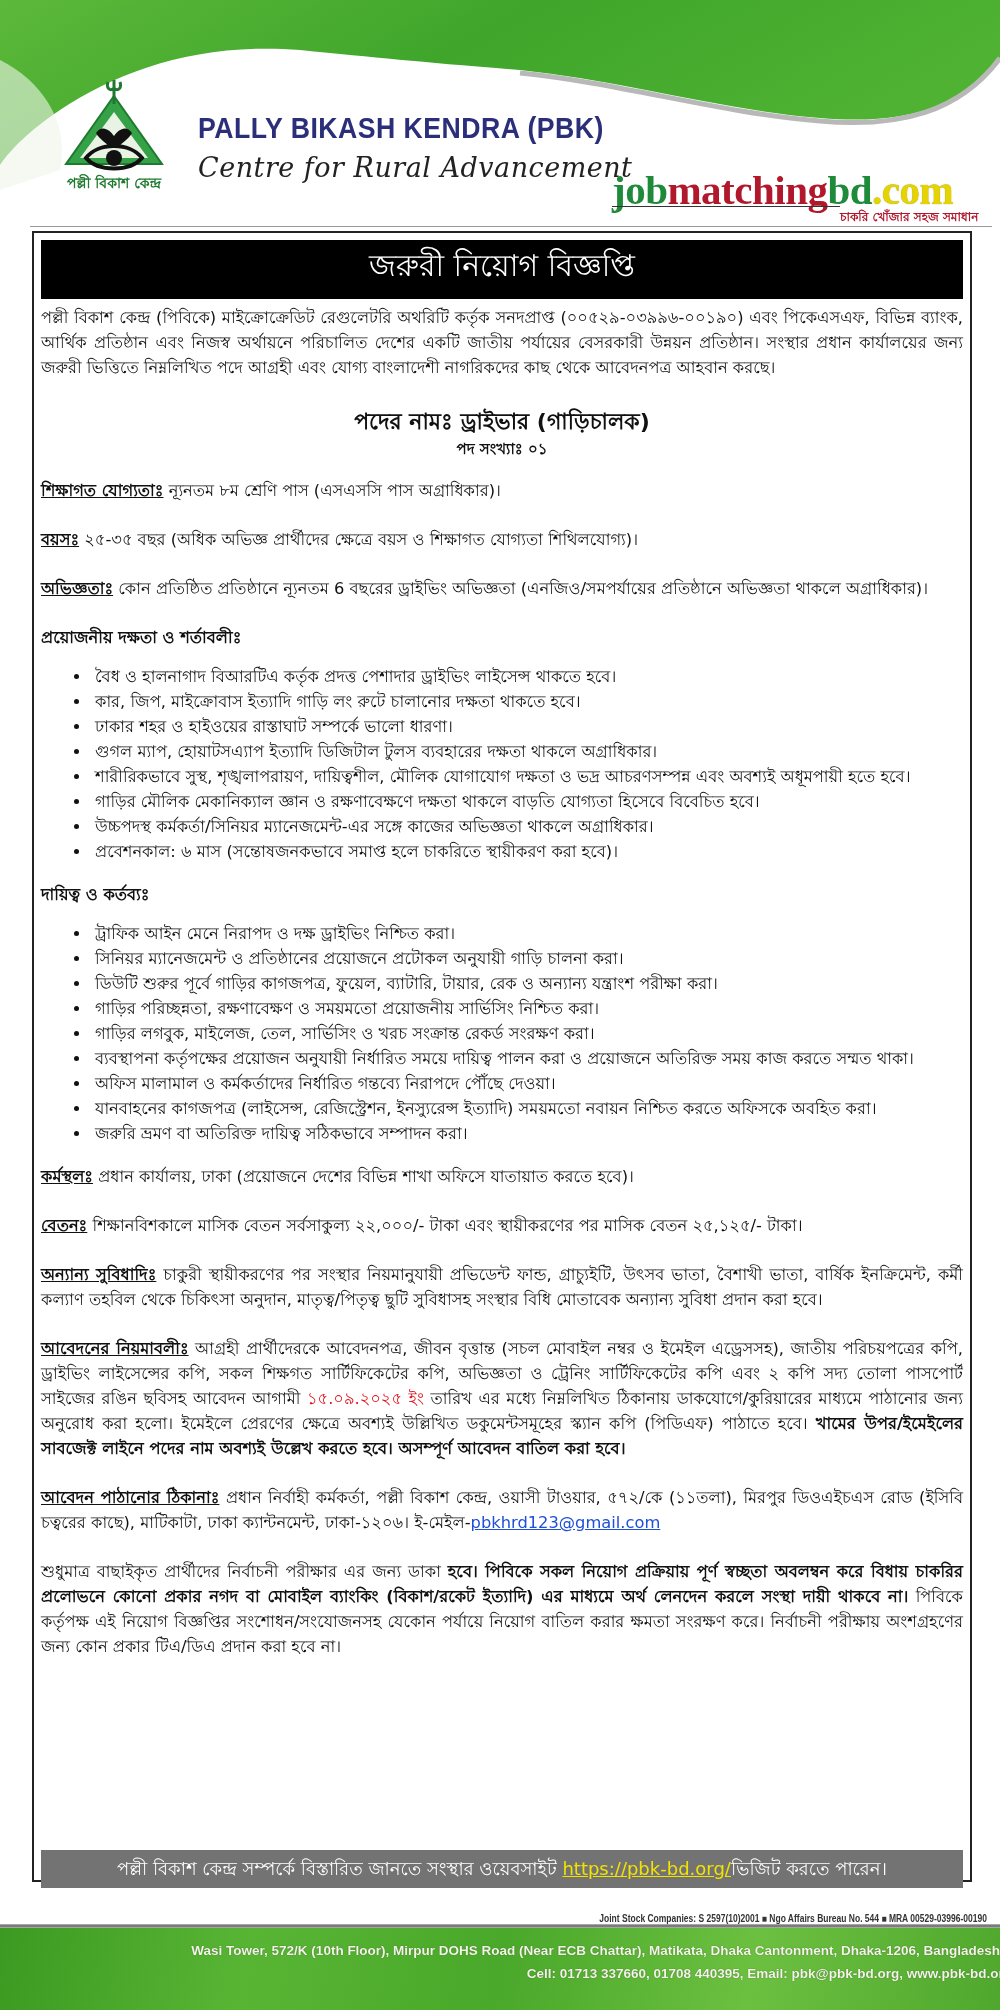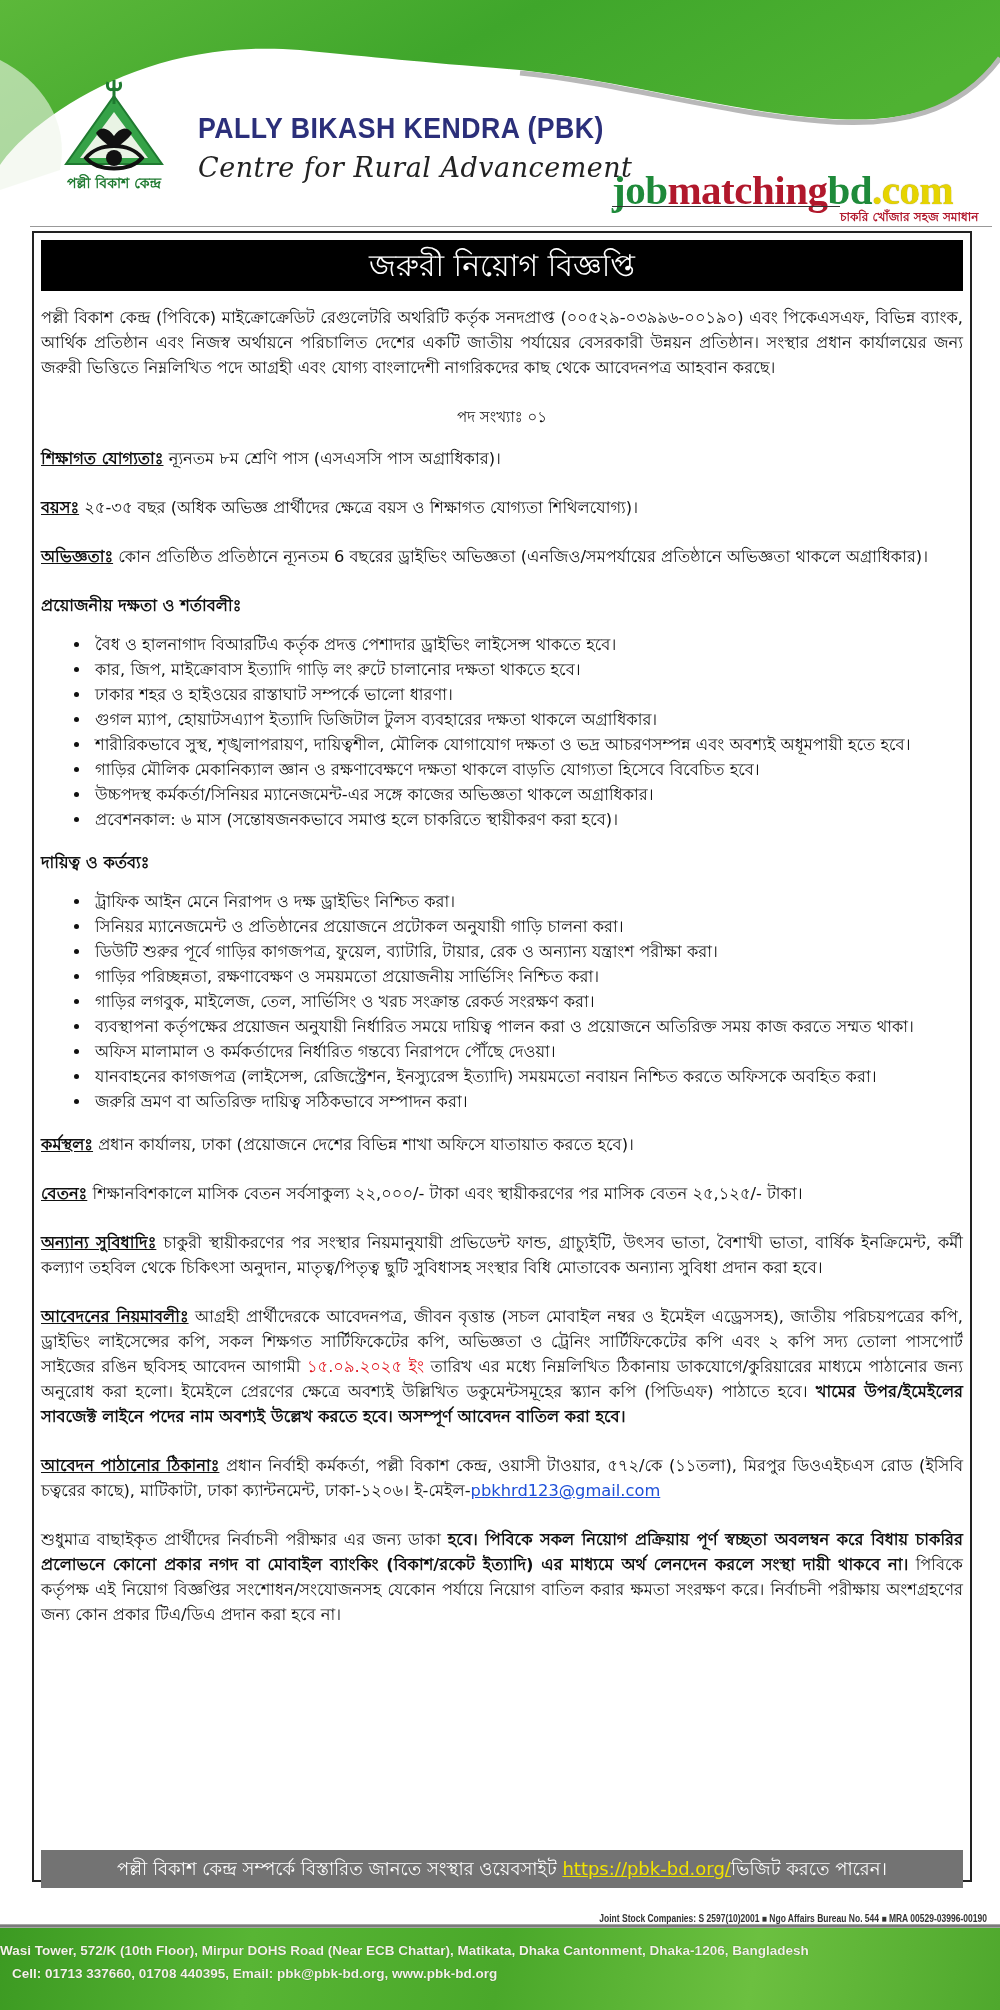--- a/index.html
+++ b/index.html
@@ -45,7 +45,7 @@
     border: 2px solid #222; box-sizing: border-box; background: #fff;
   }
   .title-bar {
-    position: absolute; left: 7px; top: 7px; width: 922px; height: 51px;
+    position: absolute; left: 7px; top: 7px; width: 922px; height: 59px;
     background: #000; color: #fff; text-align: center;
     font-size: 30px; line-height: 51px; font-weight: 400;
   }

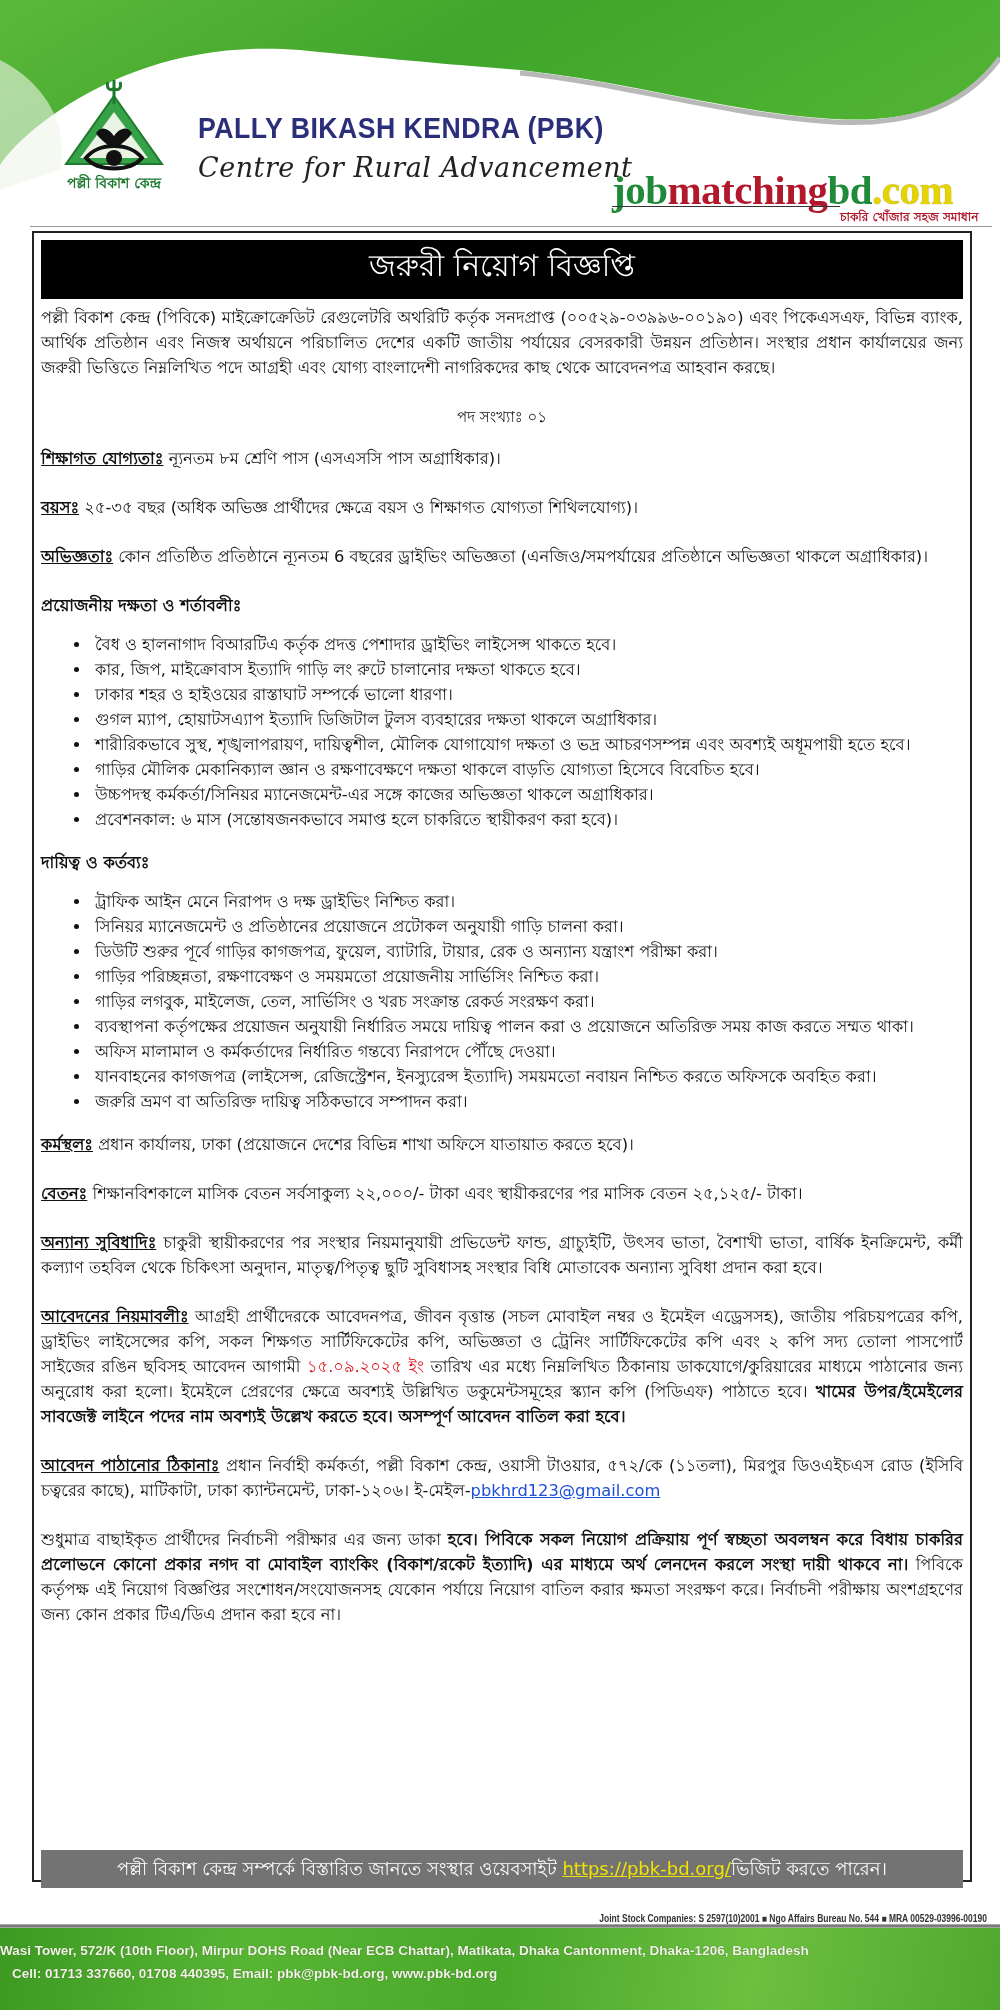--- a/index.html
+++ b/index.html
@@ -129,6 +129,7 @@
   <div class="content">
     <p class="intro">পল্লী বিকাশ কেন্দ্র (পিবিকে) মাইক্রোক্রেডিট রেগুলেটরি অথরিটি কর্তৃক সনদপ্রাপ্ত (০০৫২৯-০৩৯৯৬-০০১৯০) এবং পিকেএসএফ, বিভিন্ন ব্যাংক, আর্থিক প্রতিষ্ঠান এবং নিজস্ব অর্থায়নে পরিচালিত দেশের একটি জাতীয় পর্যায়ের বেসরকারী উন্নয়ন প্রতিষ্ঠান। সংস্থার প্রধান কার্যালয়ের জন্য জরুরী ভিত্তিতে নিম্নলিখিত পদে আগ্রহী এবং যোগ্য বাংলাদেশী নাগরিকদের কাছ থেকে আবেদনপত্র আহবান করছে।</p>
 
+    <p class="post-title">পদের নামঃ ড্রাইভার (গাড়িচালক)</p>
     <p class="post-count">পদ সংখ্যাঃ ০১</p>
 
     <p class="sec"><span class="lbl">শিক্ষাগত যোগ্যতাঃ</span><span> ন্যূনতম ৮ম শ্রেণি পাস (এসএসসি পাস অগ্রাধিকার)।</span></p>

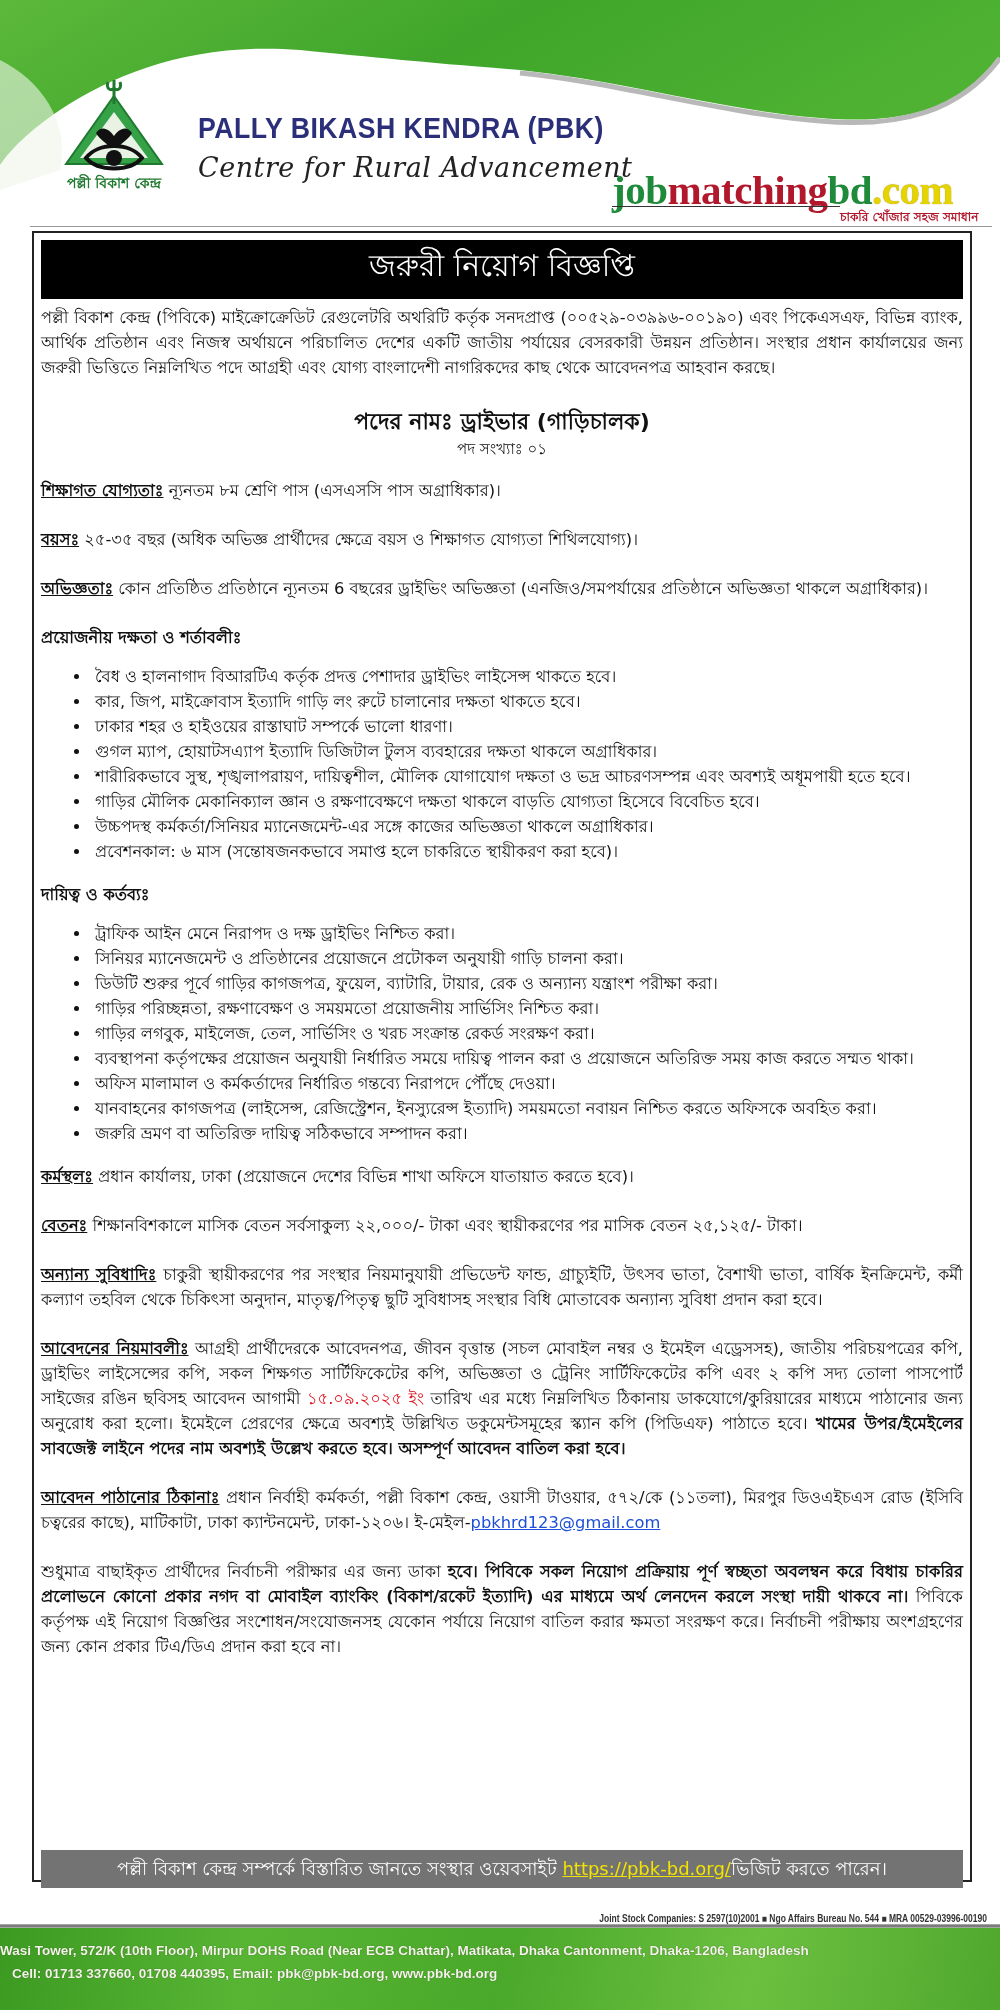--- a/index.html
+++ b/index.html
@@ -53,7 +53,7 @@
   .content p { margin: 0; text-align: justify; }
   .intro { margin-bottom: 26px !important; }
   .post-title { text-align: center !important; font-size: 22px; font-weight: 700; line-height: 32px; margin-top: 0; }
-  .post-count { text-align: center !important; font-size: 15px; font-weight: 400; line-height: 22px; margin-bottom: 18px !important; }
+  .post-count { text-align: center !important; font-size: 15px; font-weight: 700; line-height: 22px; margin-bottom: 18px !important; }
   .sec { margin-bottom: 24px !important; }
   .lbl { font-weight: 700; text-decoration: underline; }
   .sec-head { font-weight: 700; margin-bottom: 14px !important; }

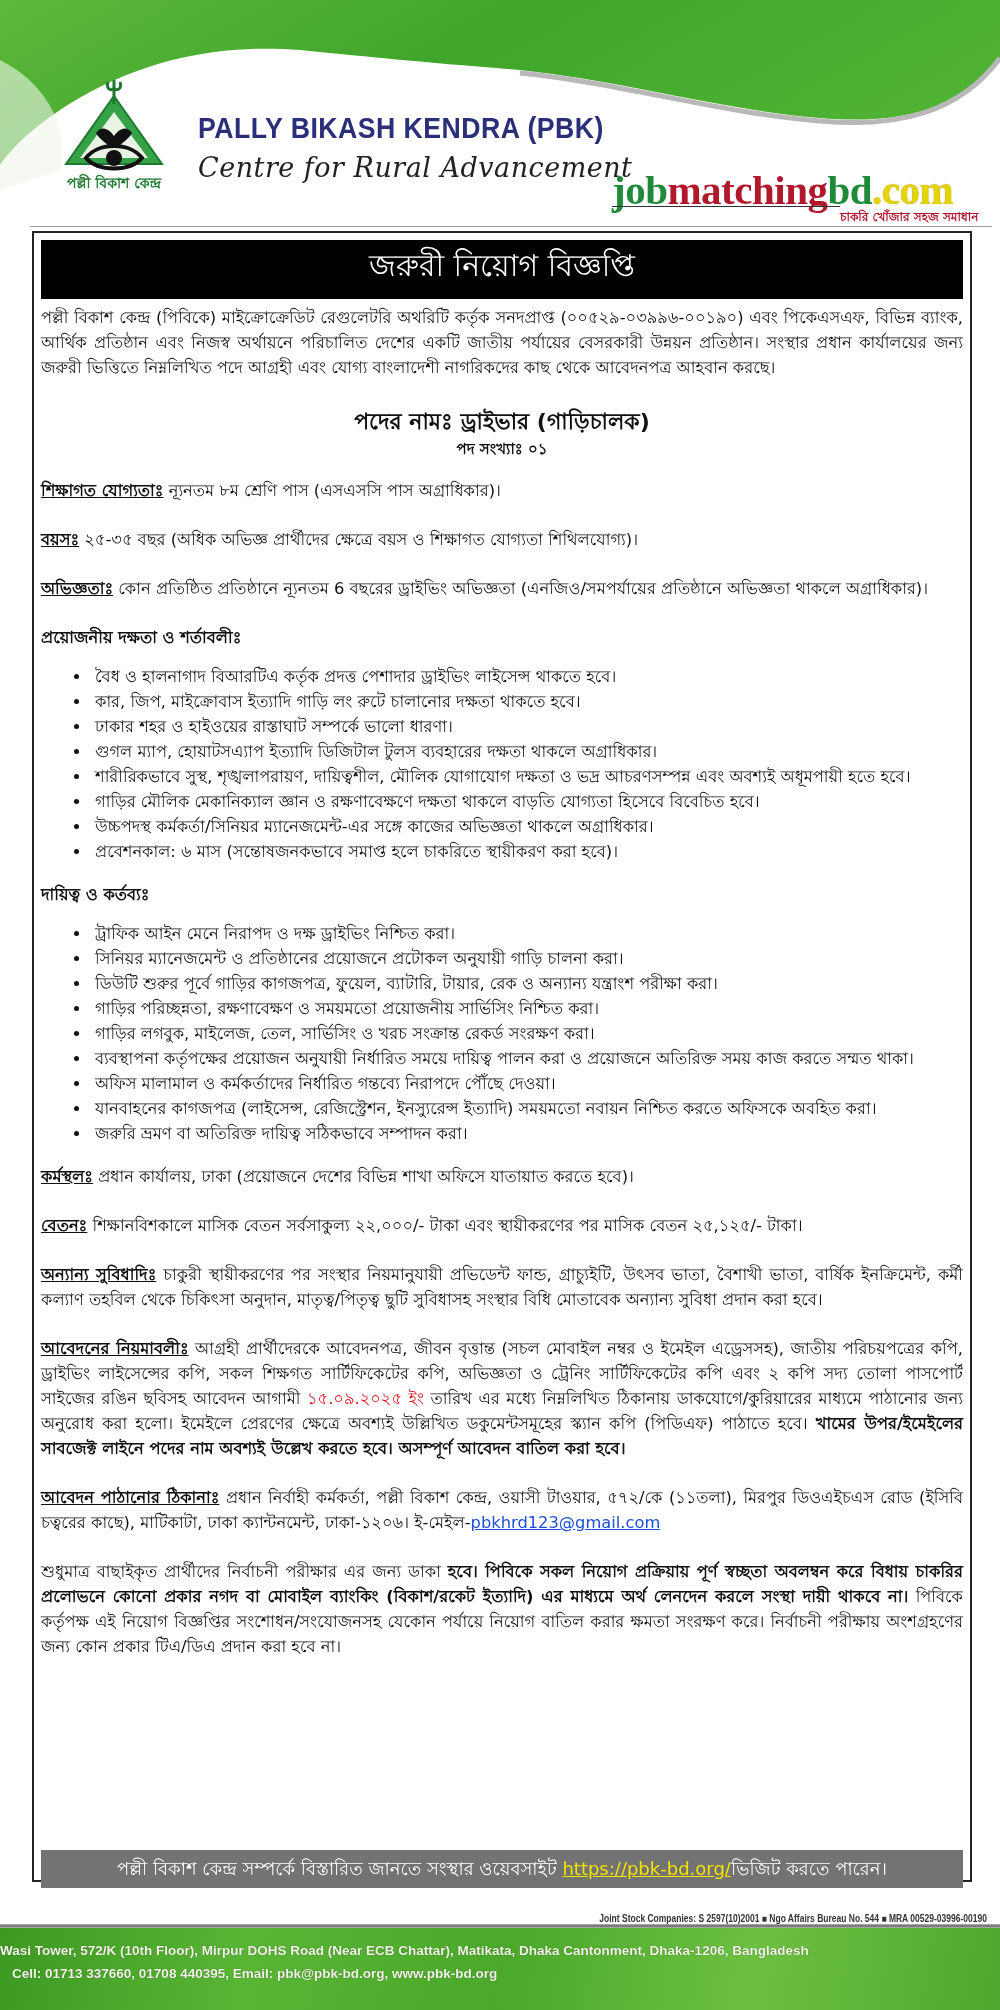--- a/index.html
+++ b/index.html
@@ -80,7 +80,7 @@
     background: linear-gradient(100deg, #3c9a22 0%, #58b534 25%, #4aa82a 50%, #6cc040 75%, #4fa82d 100%);
   }
   .addr {
-    position: absolute; left: 0; width: 1000px; text-align: left; color: #f4f4e8;
+    position: absolute; left: 0; width: 1000px; text-align: right; color: #f4f4e8;
     font-family: "Liberation Sans", sans-serif; font-weight: 700; font-size: 13.5px;
     text-shadow: 0 0 1px #2a5a18;
   }

